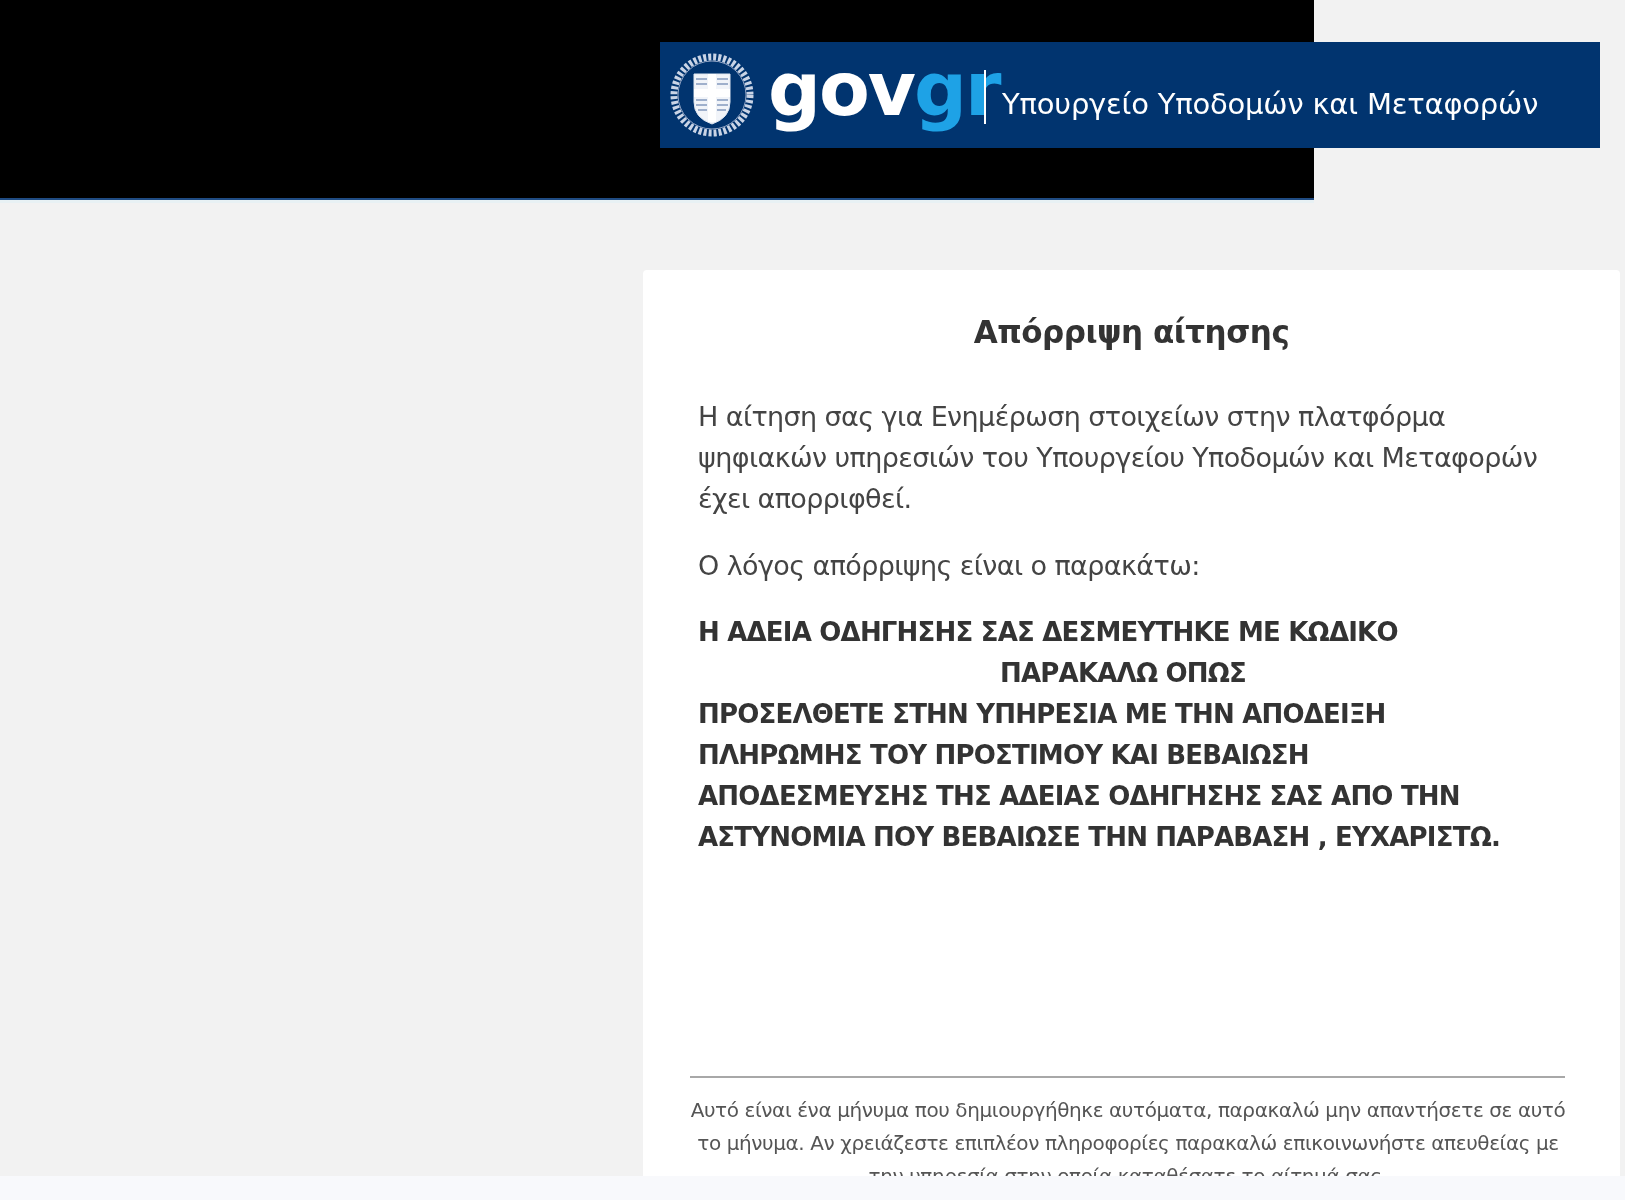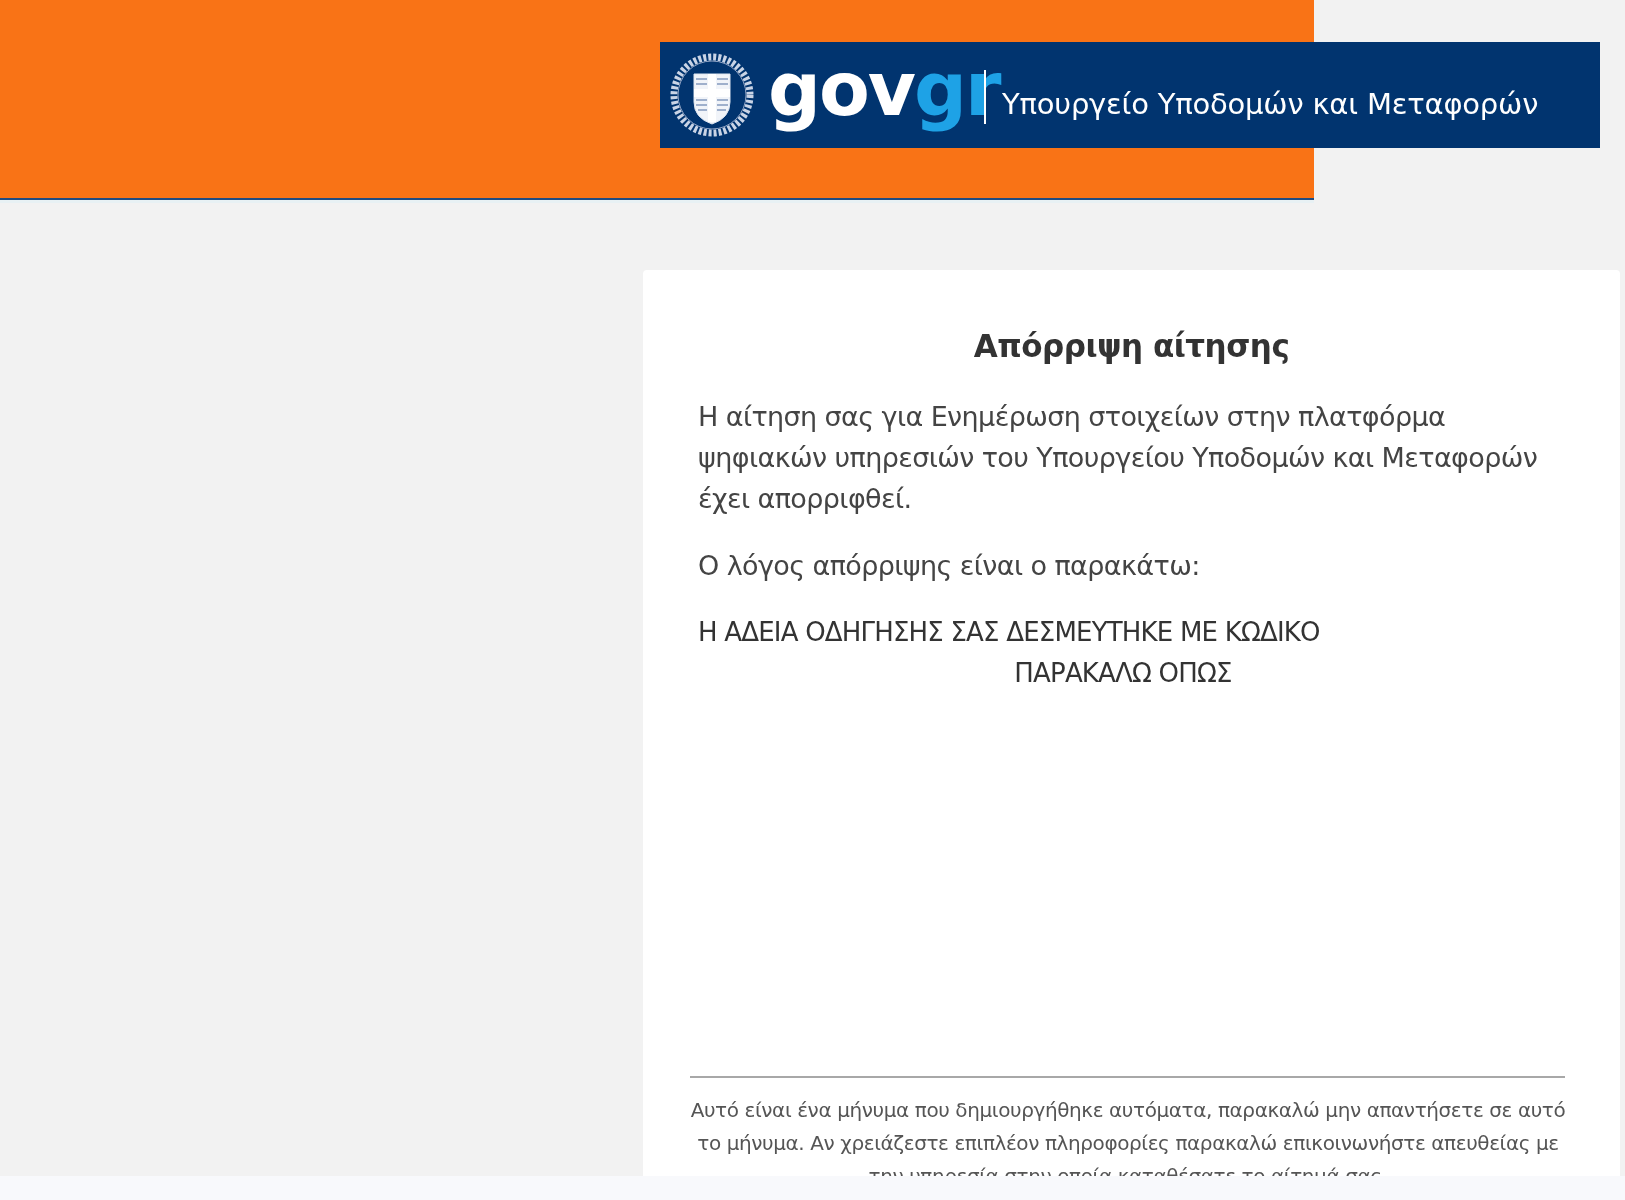--- a/index.html
+++ b/index.html
@@ -11,7 +11,7 @@
     }
     .header {
       position: absolute; left: 0; top: 0; width: 1314px; height: 200px;
-      background: #f97316;
+      background: #000000;
       border-bottom: 2px solid #1f4b82;
     }
     .header::after {

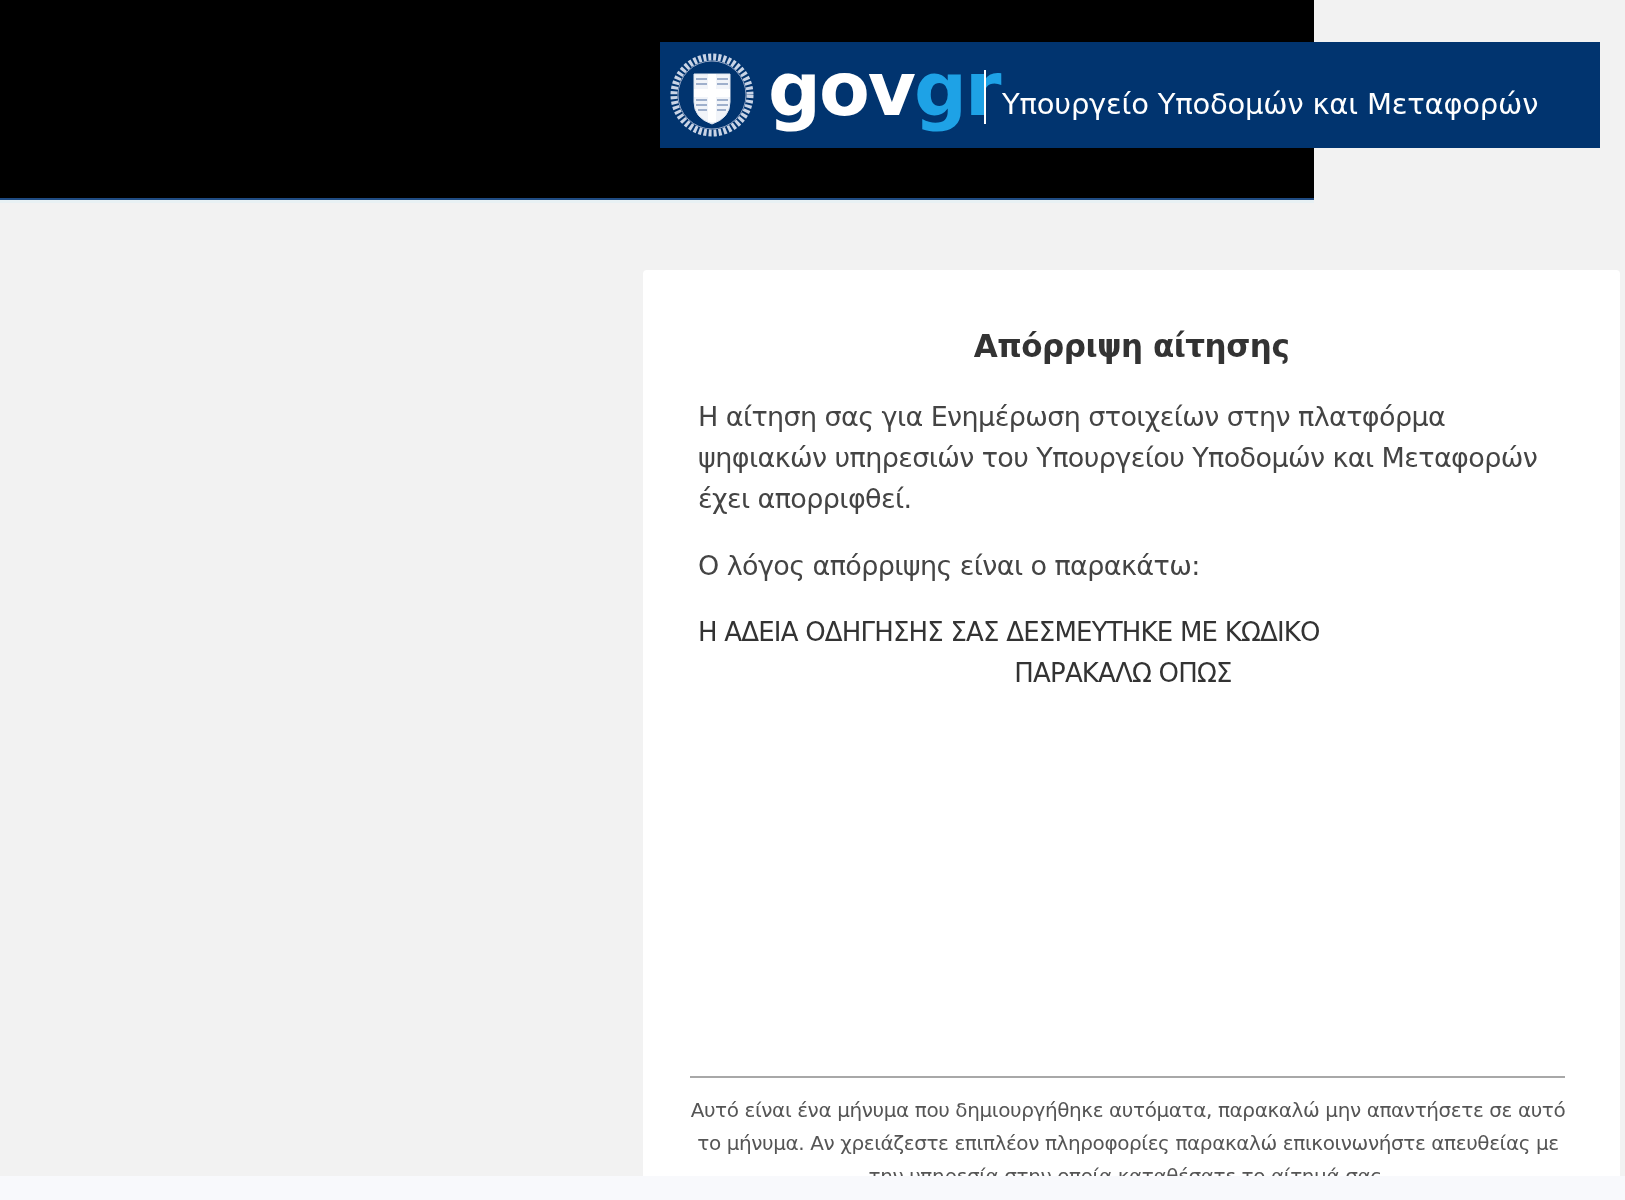--- a/index.html
+++ b/index.html
@@ -47,7 +47,7 @@
       border-radius: 4px;
     }
     .card-title {
-      position: absolute; left: 0; right: 0; top: 58px;
+      position: absolute; left: 0; right: 0; top: 44px;
       text-align: center; font-weight: bold; font-size: 31px; color: #333333;
       font-family: "DejaVu Sans", sans-serif; letter-spacing: -0.5px;
     }

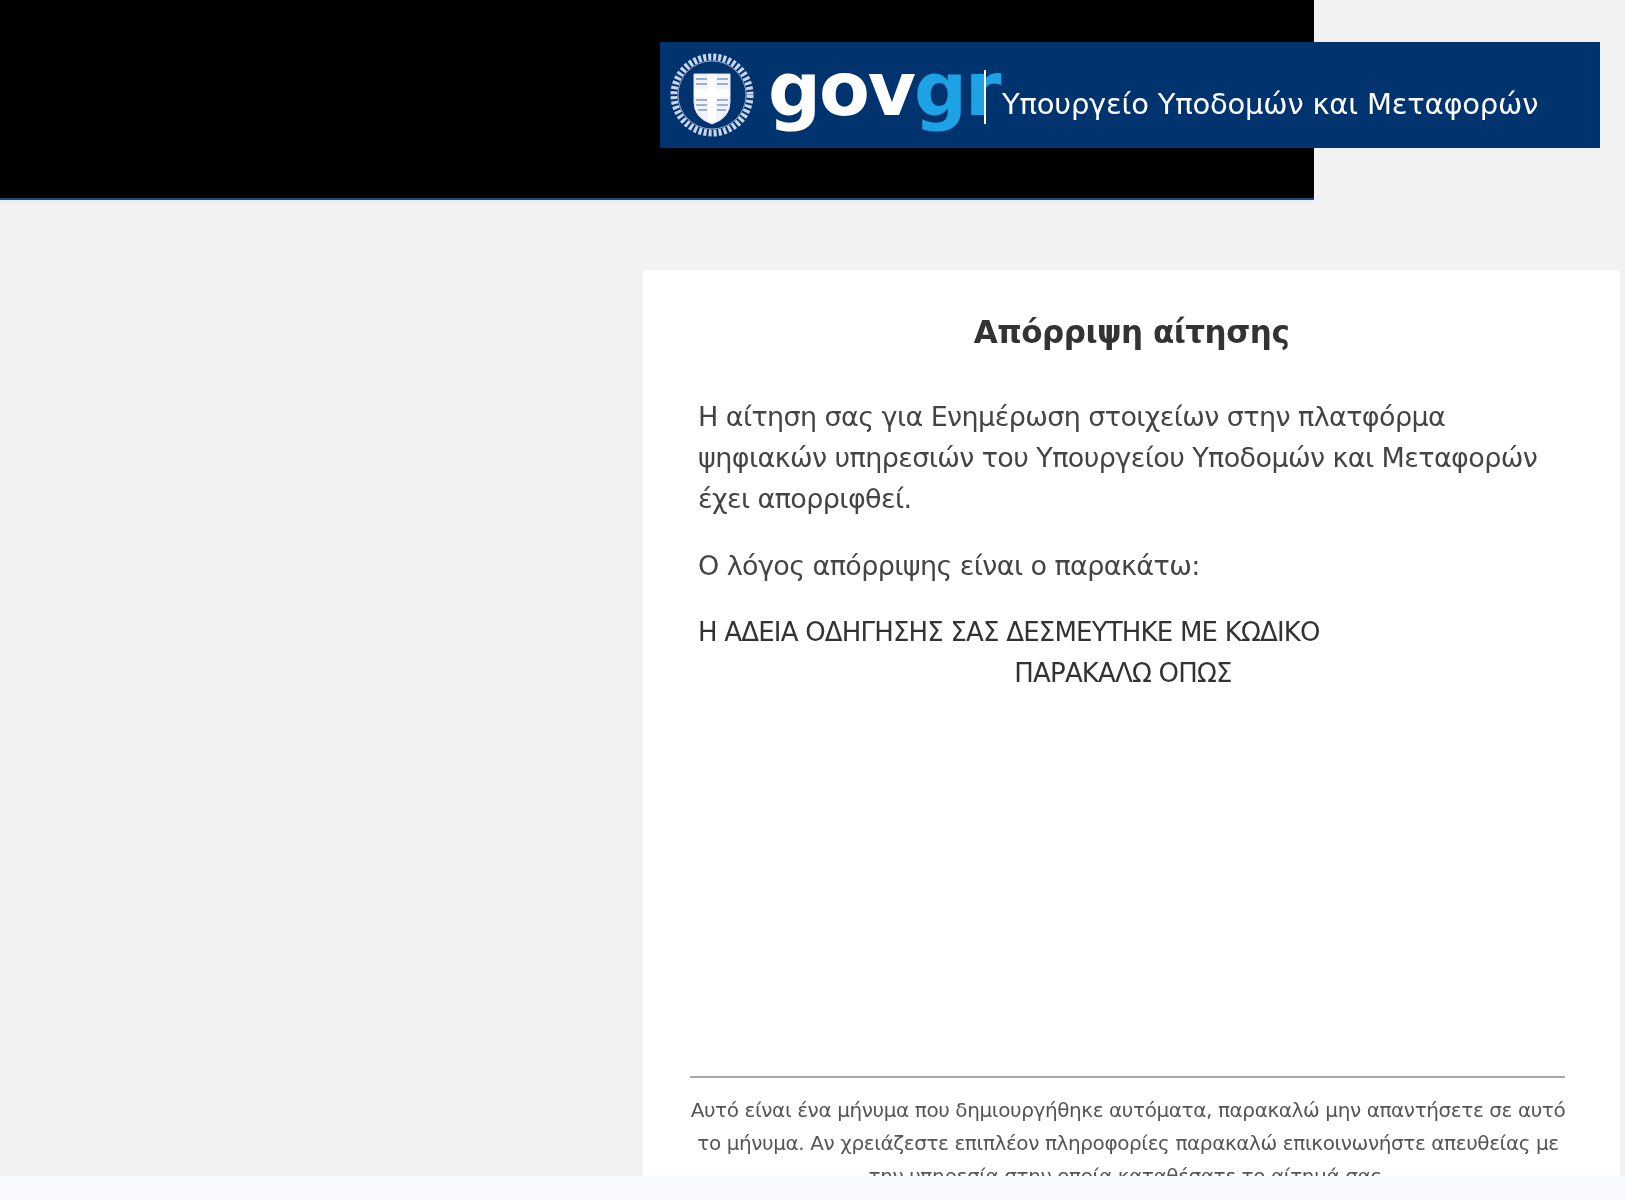--- a/index.html
+++ b/index.html
@@ -59,7 +59,7 @@
     .content p { margin-bottom: 26px; }
     .content .p1 { width: 860px; }
     .bold-block {
-      font-weight: normal; color: #333333; font-size: 26px; line-height: 41px;
+      font-weight: bold; color: #333333; font-size: 26px; line-height: 41px;
       letter-spacing: -0.8px;
     }
     .bold-block .right-line { display: block; text-align: center; padding-right: 30px; }

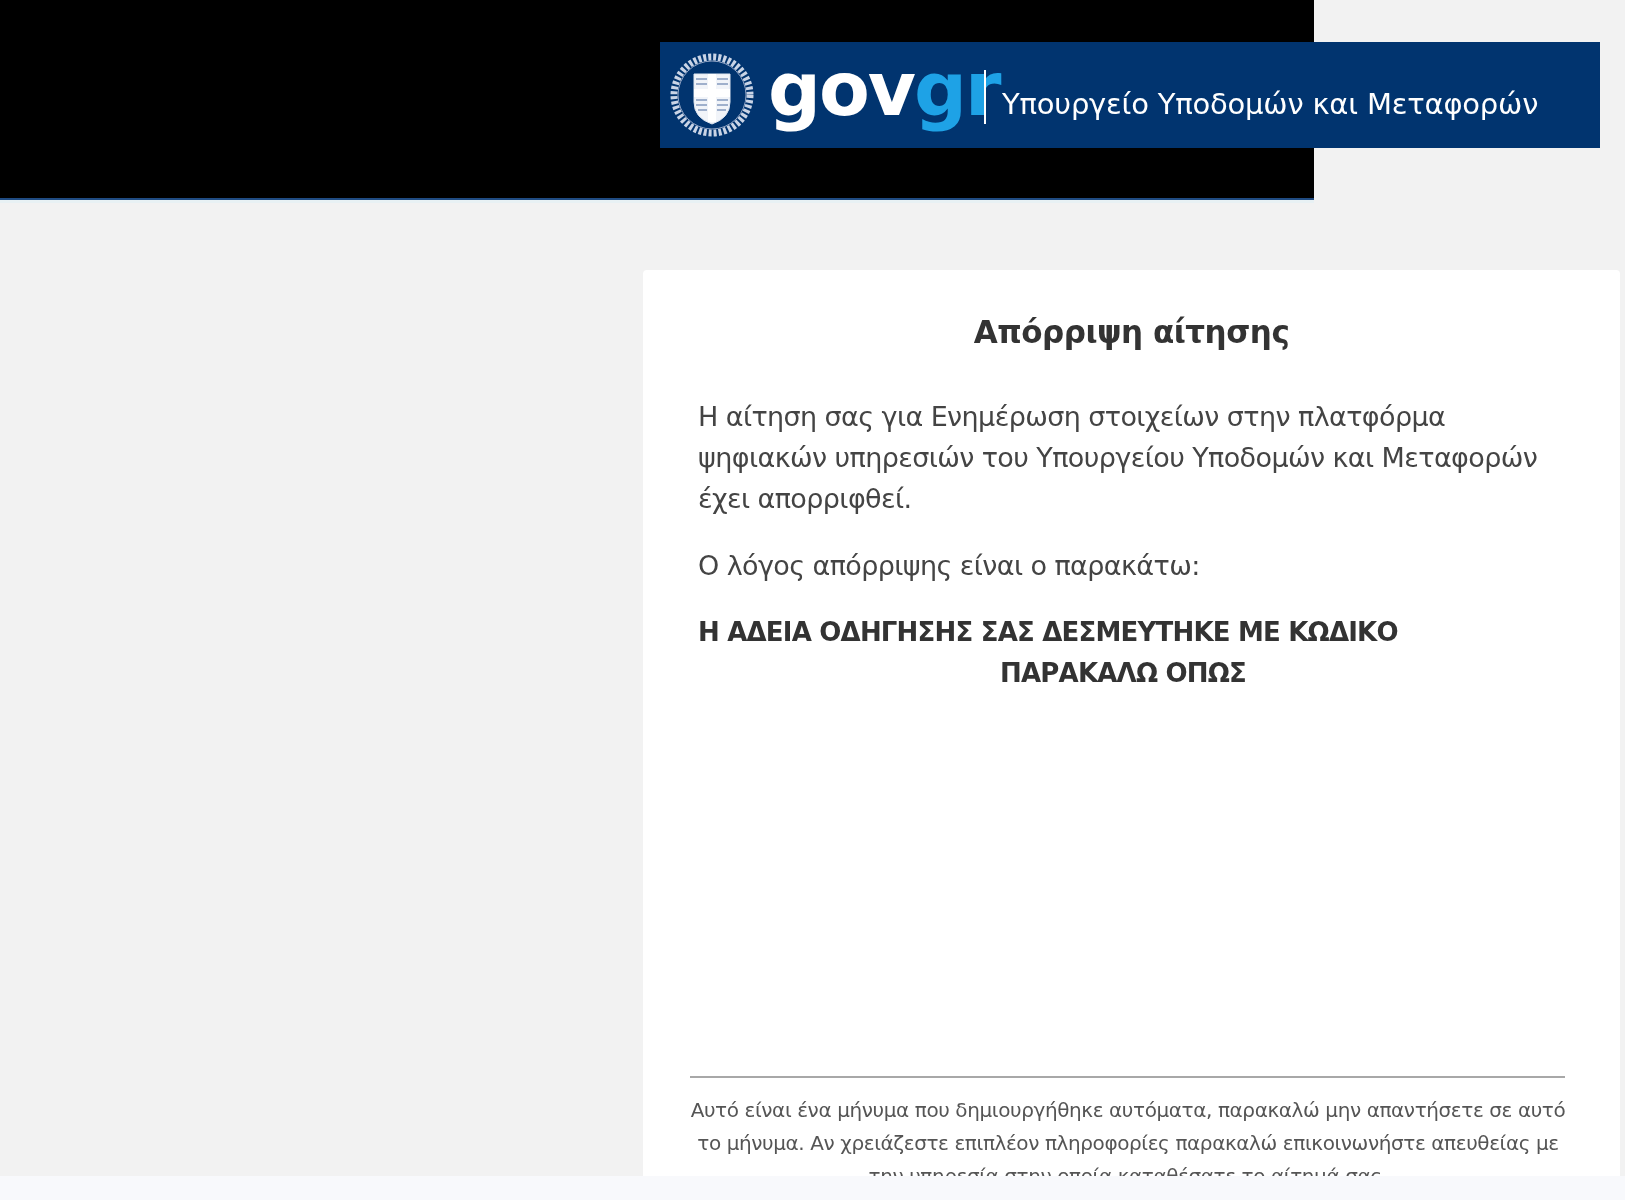--- a/index.html
+++ b/index.html
@@ -116,6 +116,7 @@
     <p class="bold-block">
       <span style="display:block">Η ΑΔΕΙΑ ΟΔΗΓΗΣΗΣ ΣΑΣ ΔΕΣΜΕΥΤΗΚΕ ΜΕ ΚΩΔΙΚΟ</span>
       <span class="right-line">ΠΑΡΑΚΑΛΩ ΟΠΩΣ</span>
+      <span style="display:block; width:820px">ΠΡΟΣΕΛΘΕΤΕ ΣΤΗΝ ΥΠΗΡΕΣΙΑ ΜΕ ΤΗΝ ΑΠΟΔΕΙΞΗ ΠΛΗΡΩΜΗΣ ΤΟΥ ΠΡΟΣΤΙΜΟΥ ΚΑΙ ΒΕΒΑΙΩΣΗ ΑΠΟΔΕΣΜΕΥΣΗΣ ΤΗΣ ΑΔΕΙΑΣ ΟΔΗΓΗΣΗΣ ΣΑΣ ΑΠΟ ΤΗΝ ΑΣΤΥΝΟΜΙΑ ΠΟΥ ΒΕΒΑΙΩΣΕ ΤΗΝ ΠΑΡΑΒΑΣΗ , ΕΥΧΑΡΙΣΤΩ.</span>
     </p>
   </div>
   <div class="hr"></div>

